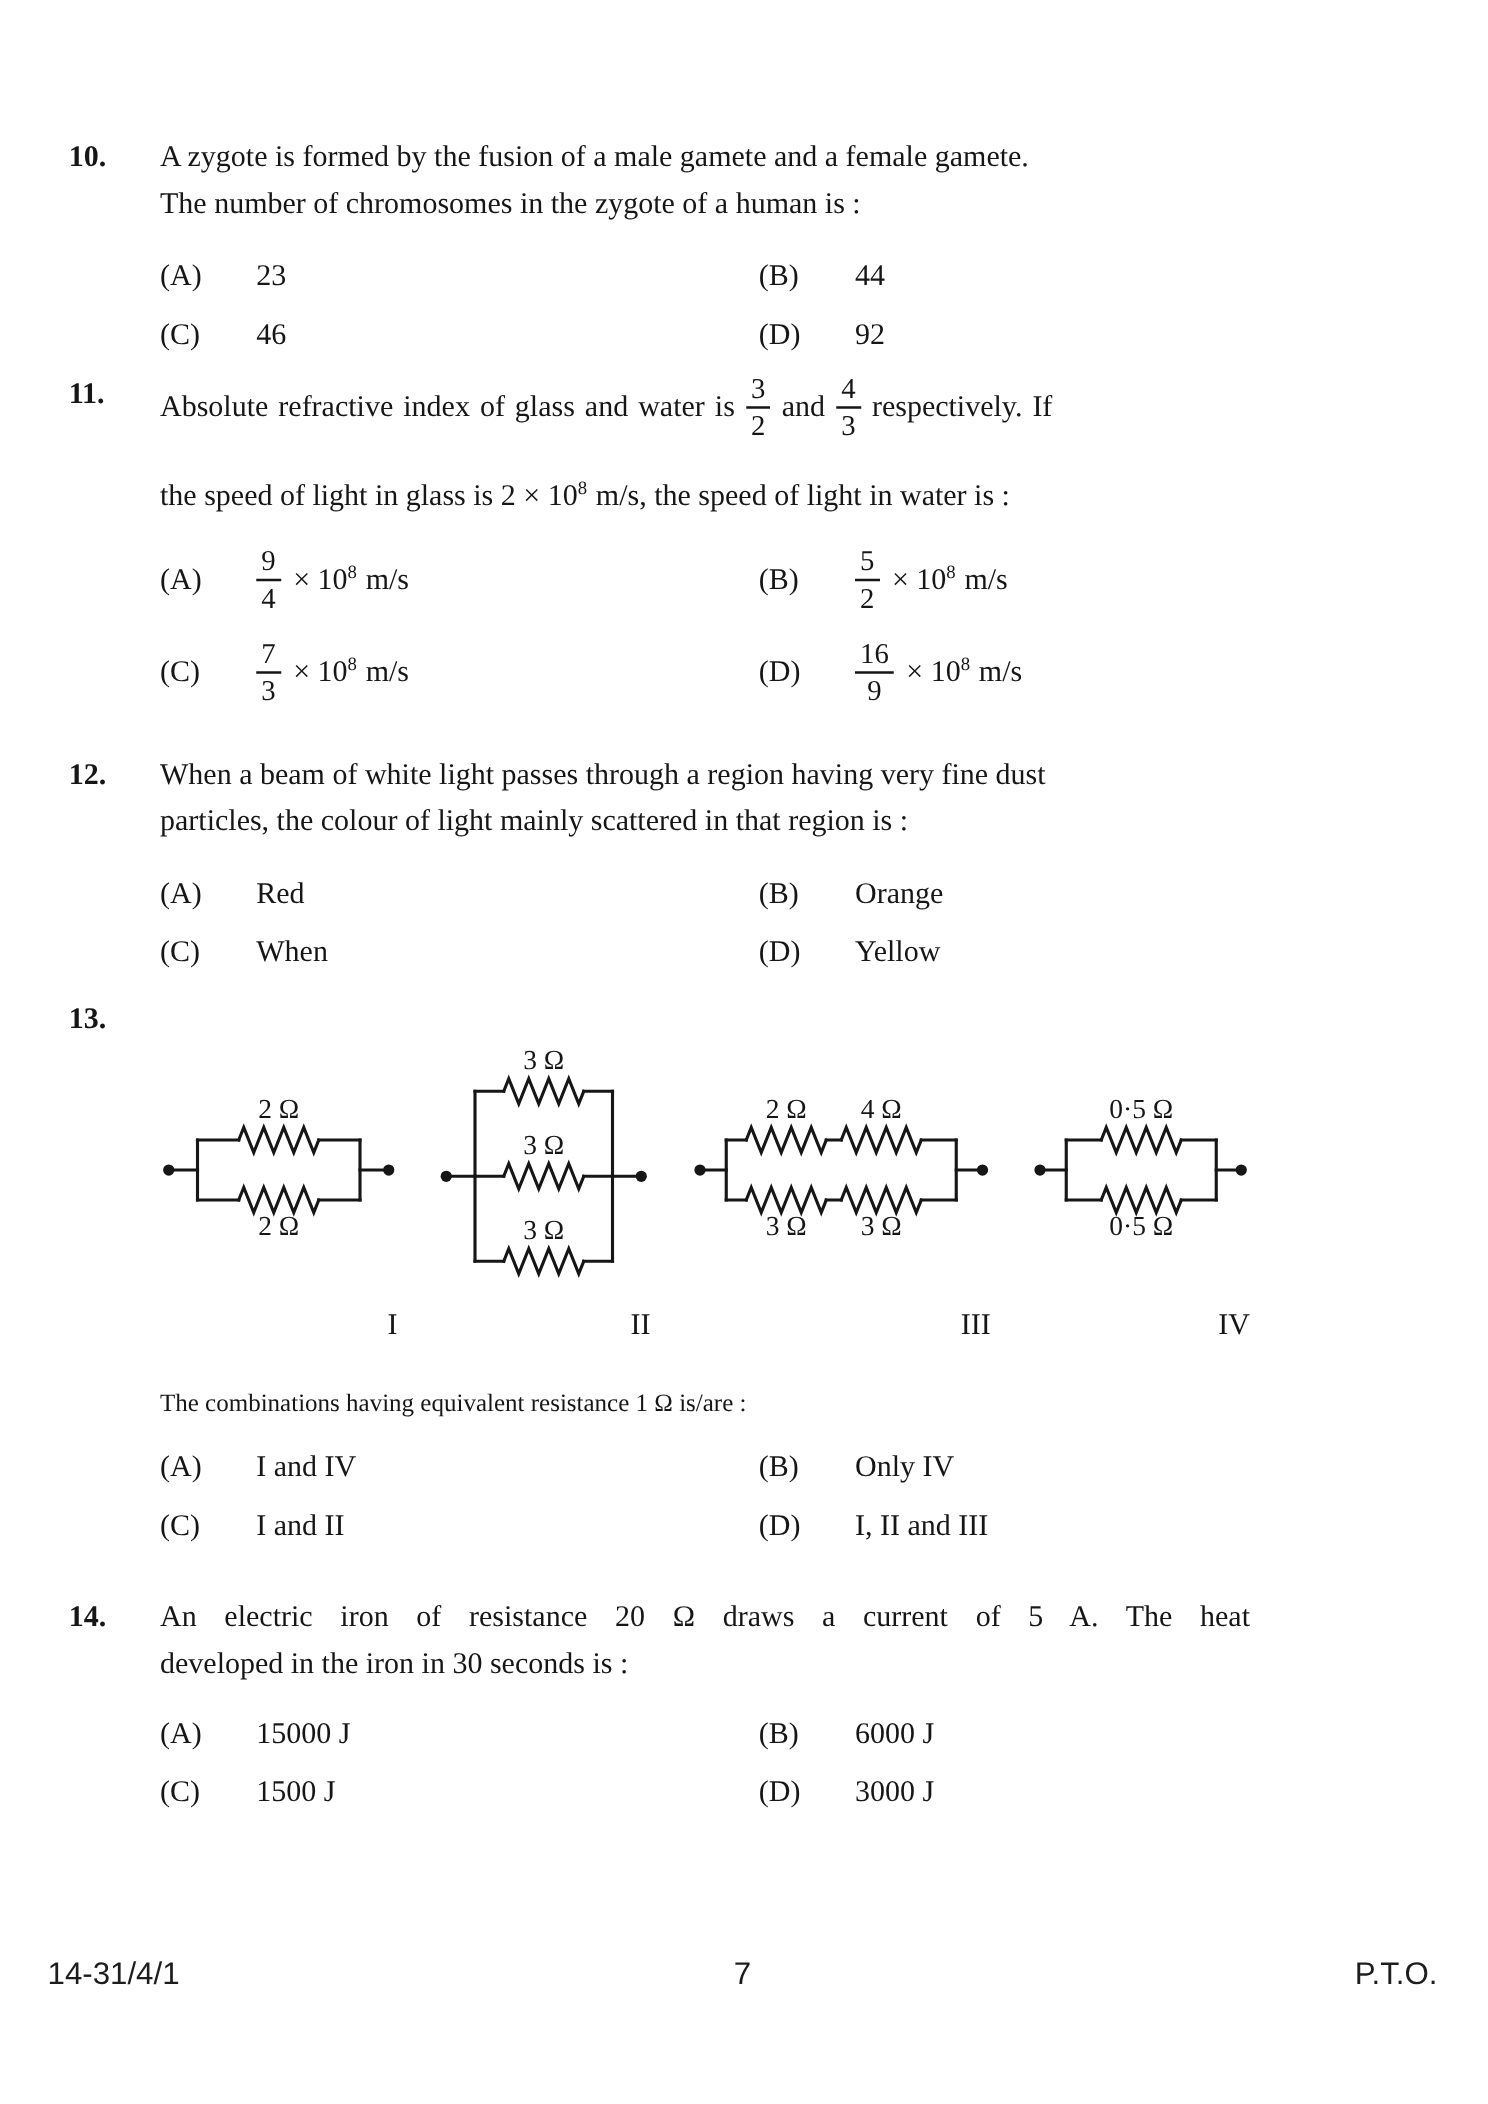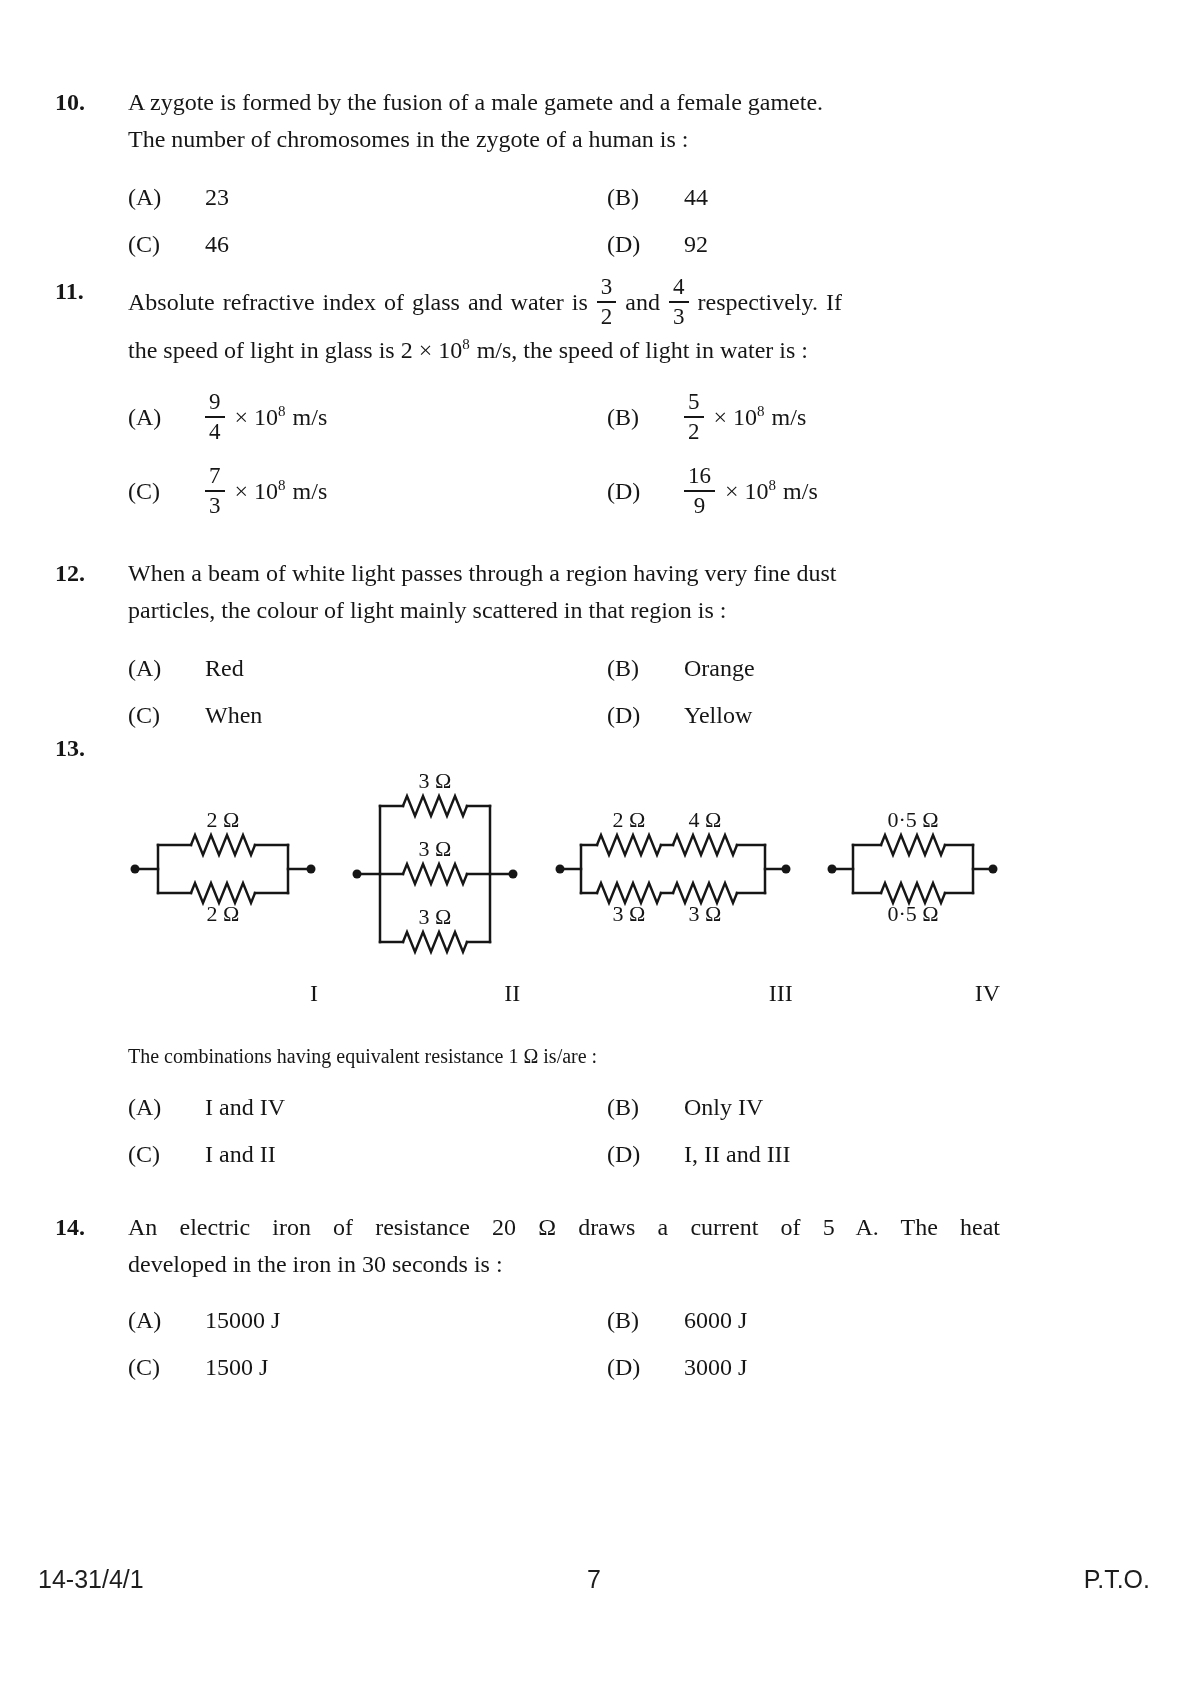--- a/index.html
+++ b/index.html
@@ -7,7 +7,7 @@
     width:1190px;height:1683px;position:relative;overflow:hidden;
     color:#161616;font-family:"Liberation Serif", serif;
   }
-  .page{padding:84px 60px 0 55px;}
+  .page{padding:108px 60px 0 55px;}
   .question{display:grid;grid-template-columns:73px 872px;}
   .qnum{font-weight:bold;font-size:24px;line-height:37px;}
   .qtext{font-size:24px;line-height:37px;}

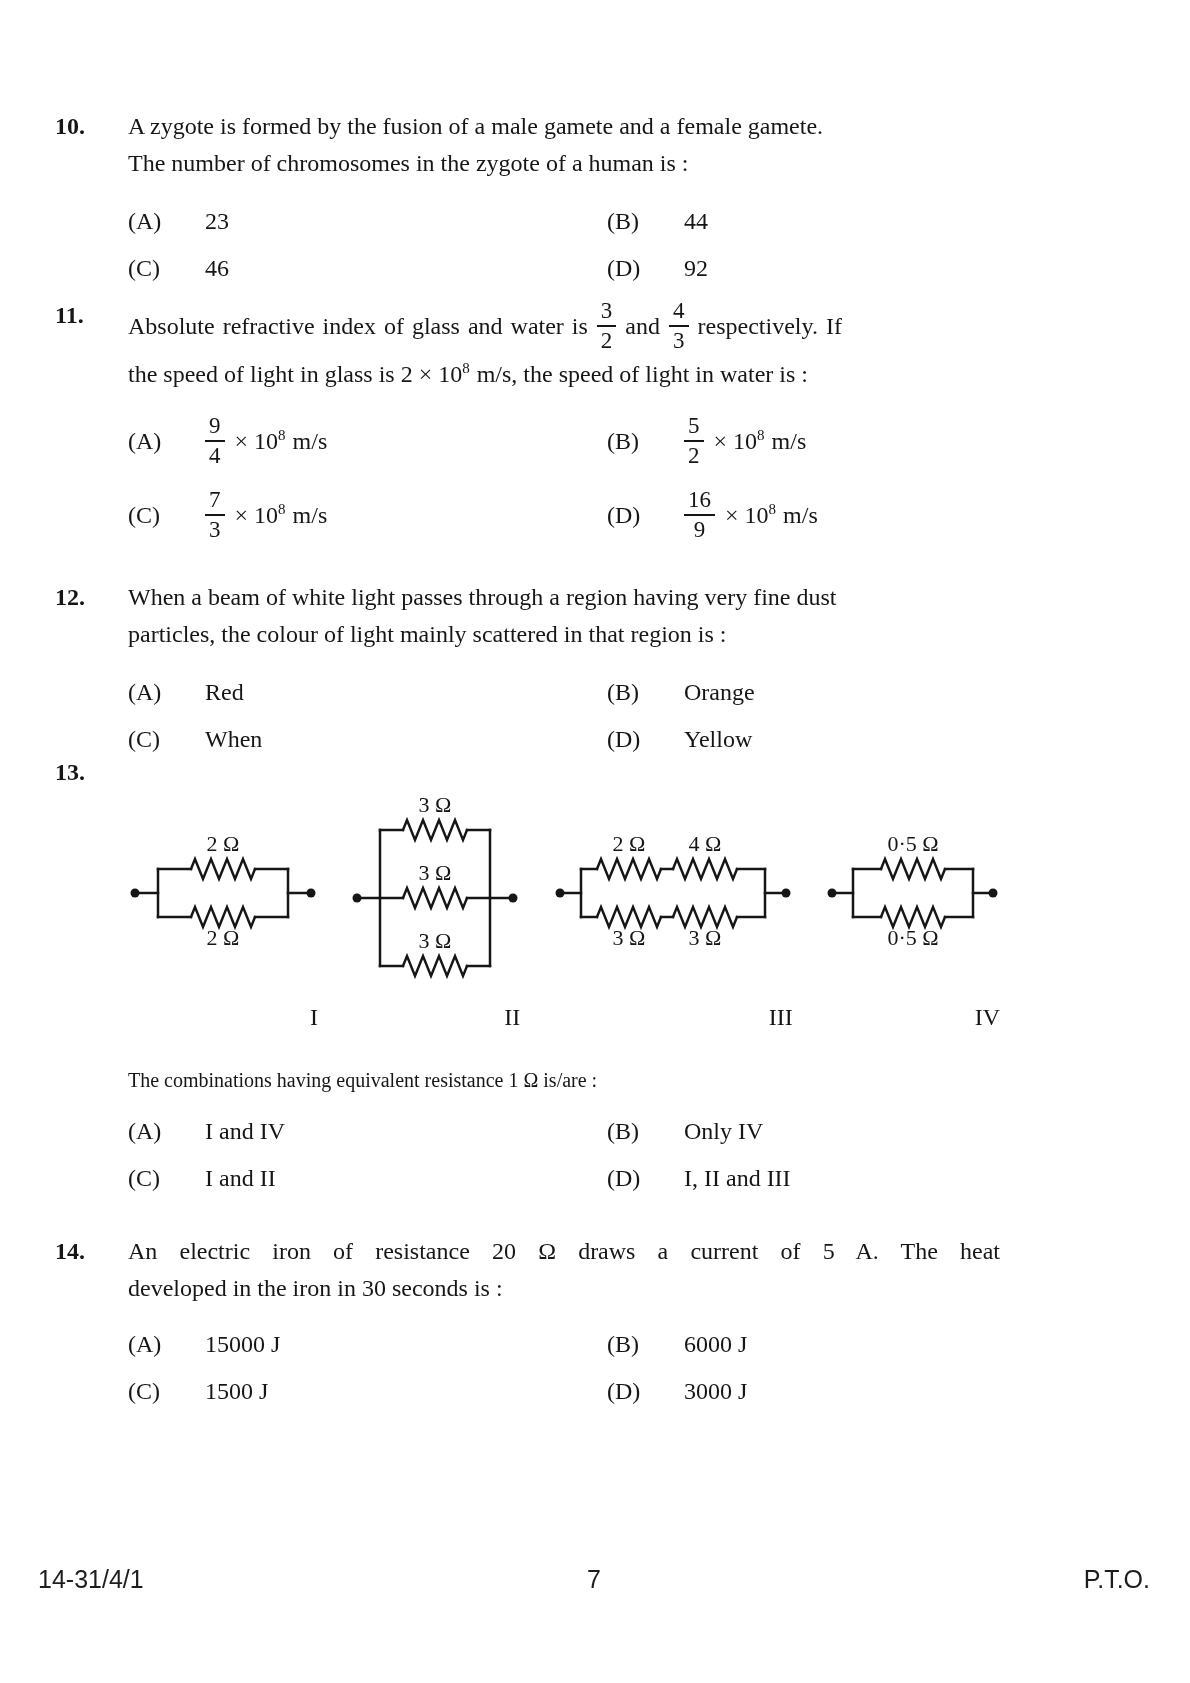--- a/index.html
+++ b/index.html
@@ -104,7 +104,7 @@
         </span>
         <span>respectively. If</span>
       </div>
-      <div class="qtext" style="margin-top:1px;">
+      <div class="qtext" style="margin-top:24px;">
         <span>the speed of light in glass is 2 × 10</span><sup>8</sup><span class="unit">m/s, the speed of light in water is :</span>
       </div>
       <div class="opts mt20" style="row-gap:18px;">

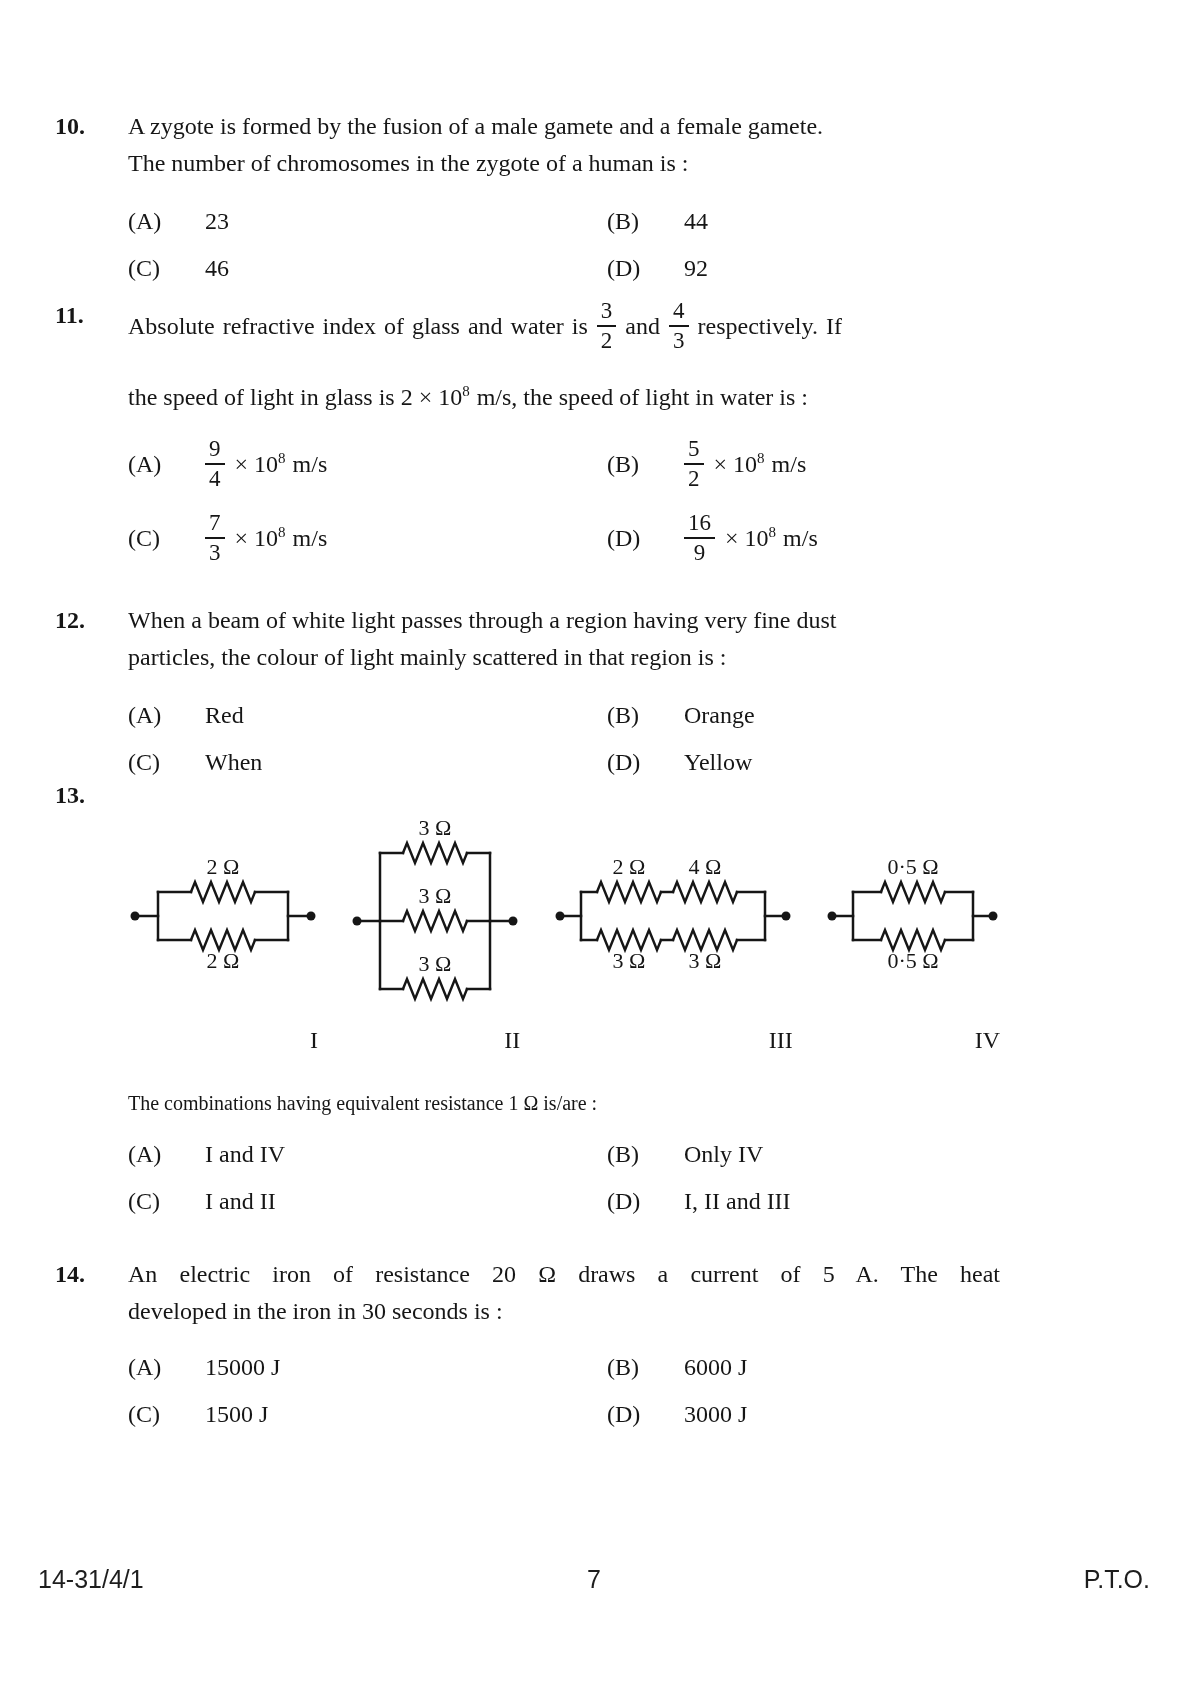--- a/index.html
+++ b/index.html
@@ -30,7 +30,7 @@
   
   .q10{margin-bottom:14px;}
   .q11{margin-bottom:36px;}
-  .q12{}
+  .q12{margin-bottom:20px;}
   .q13{margin-bottom:40px;}
   
   .circuits{display:flex;justify-content:space-between;align-items:flex-start;margin-top:40px;width:872px;}

